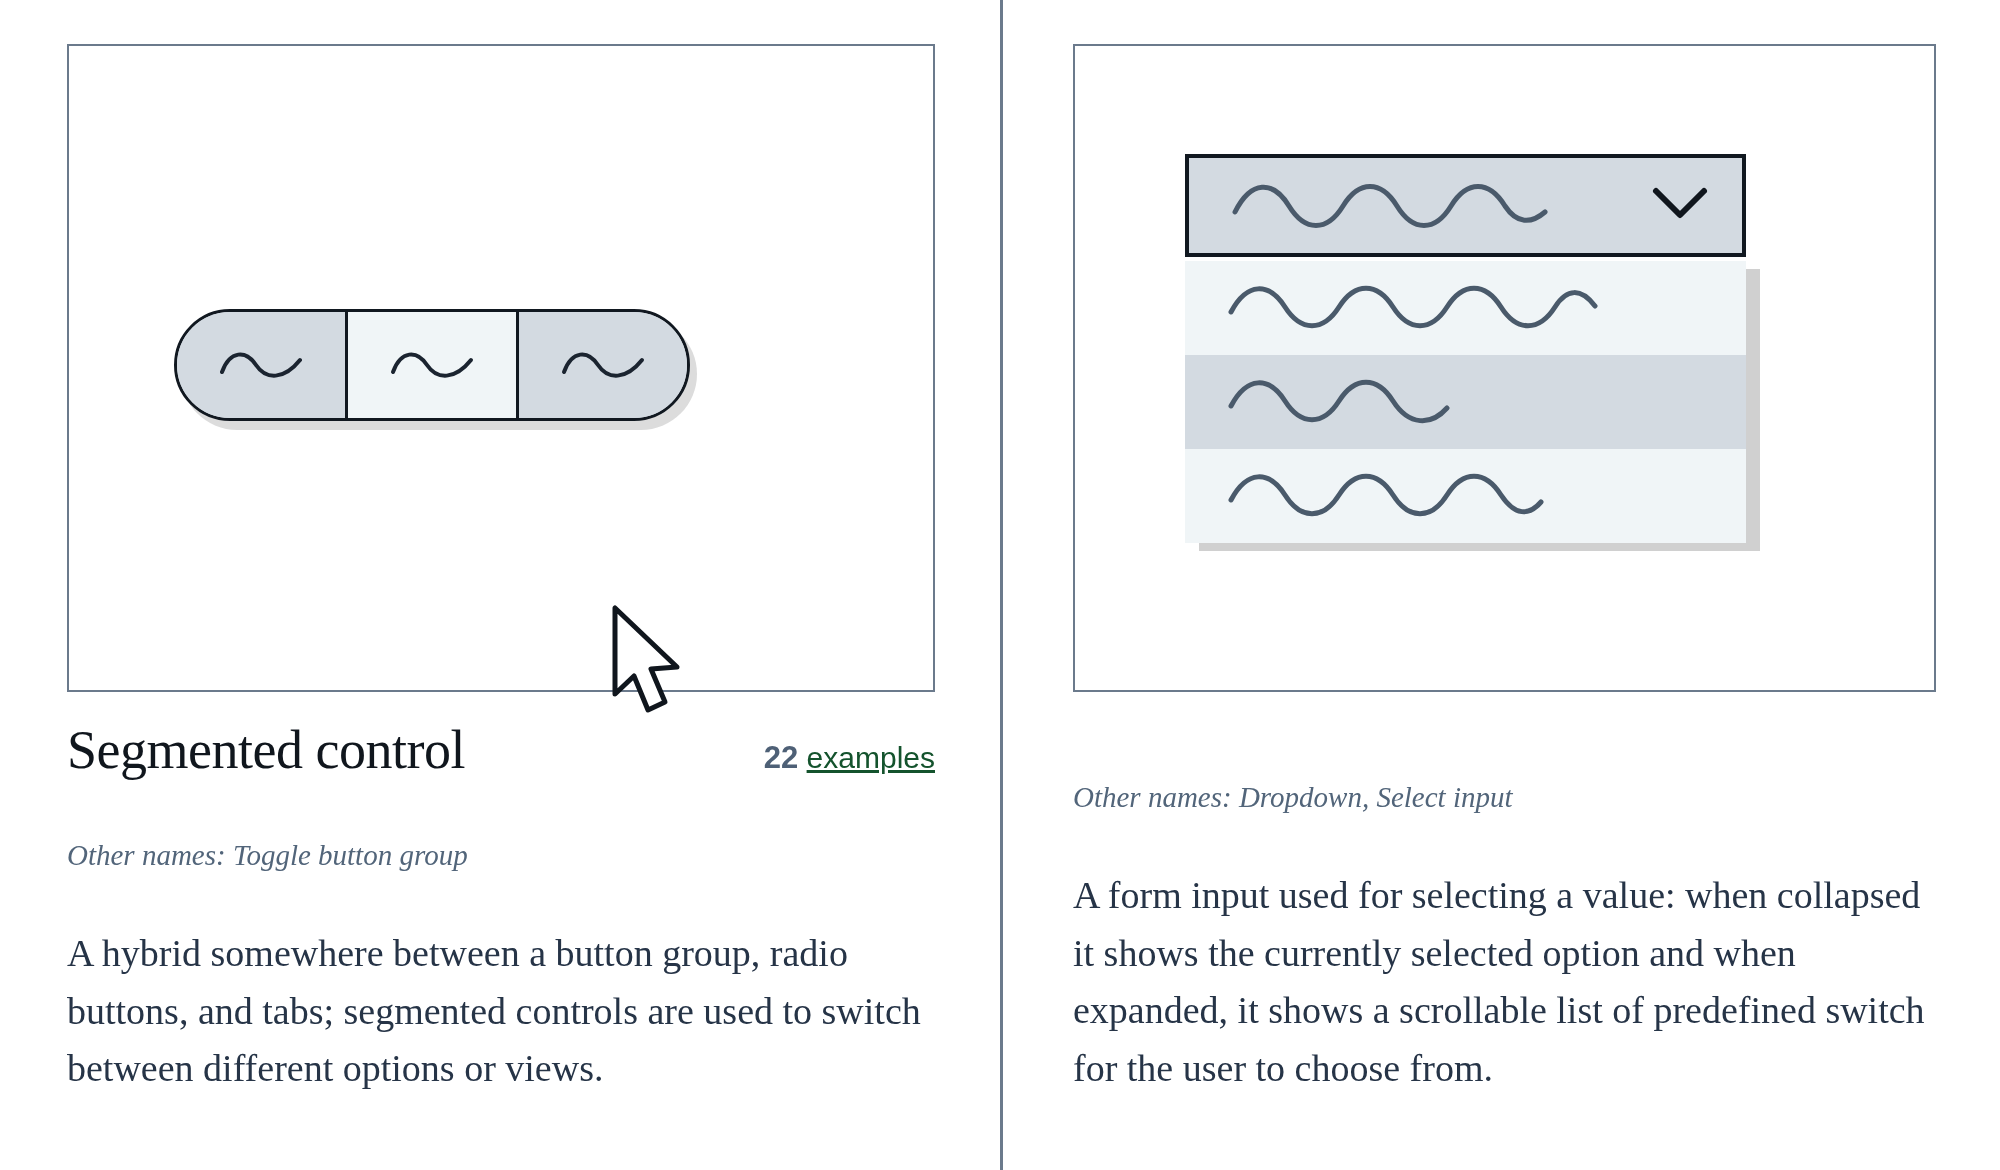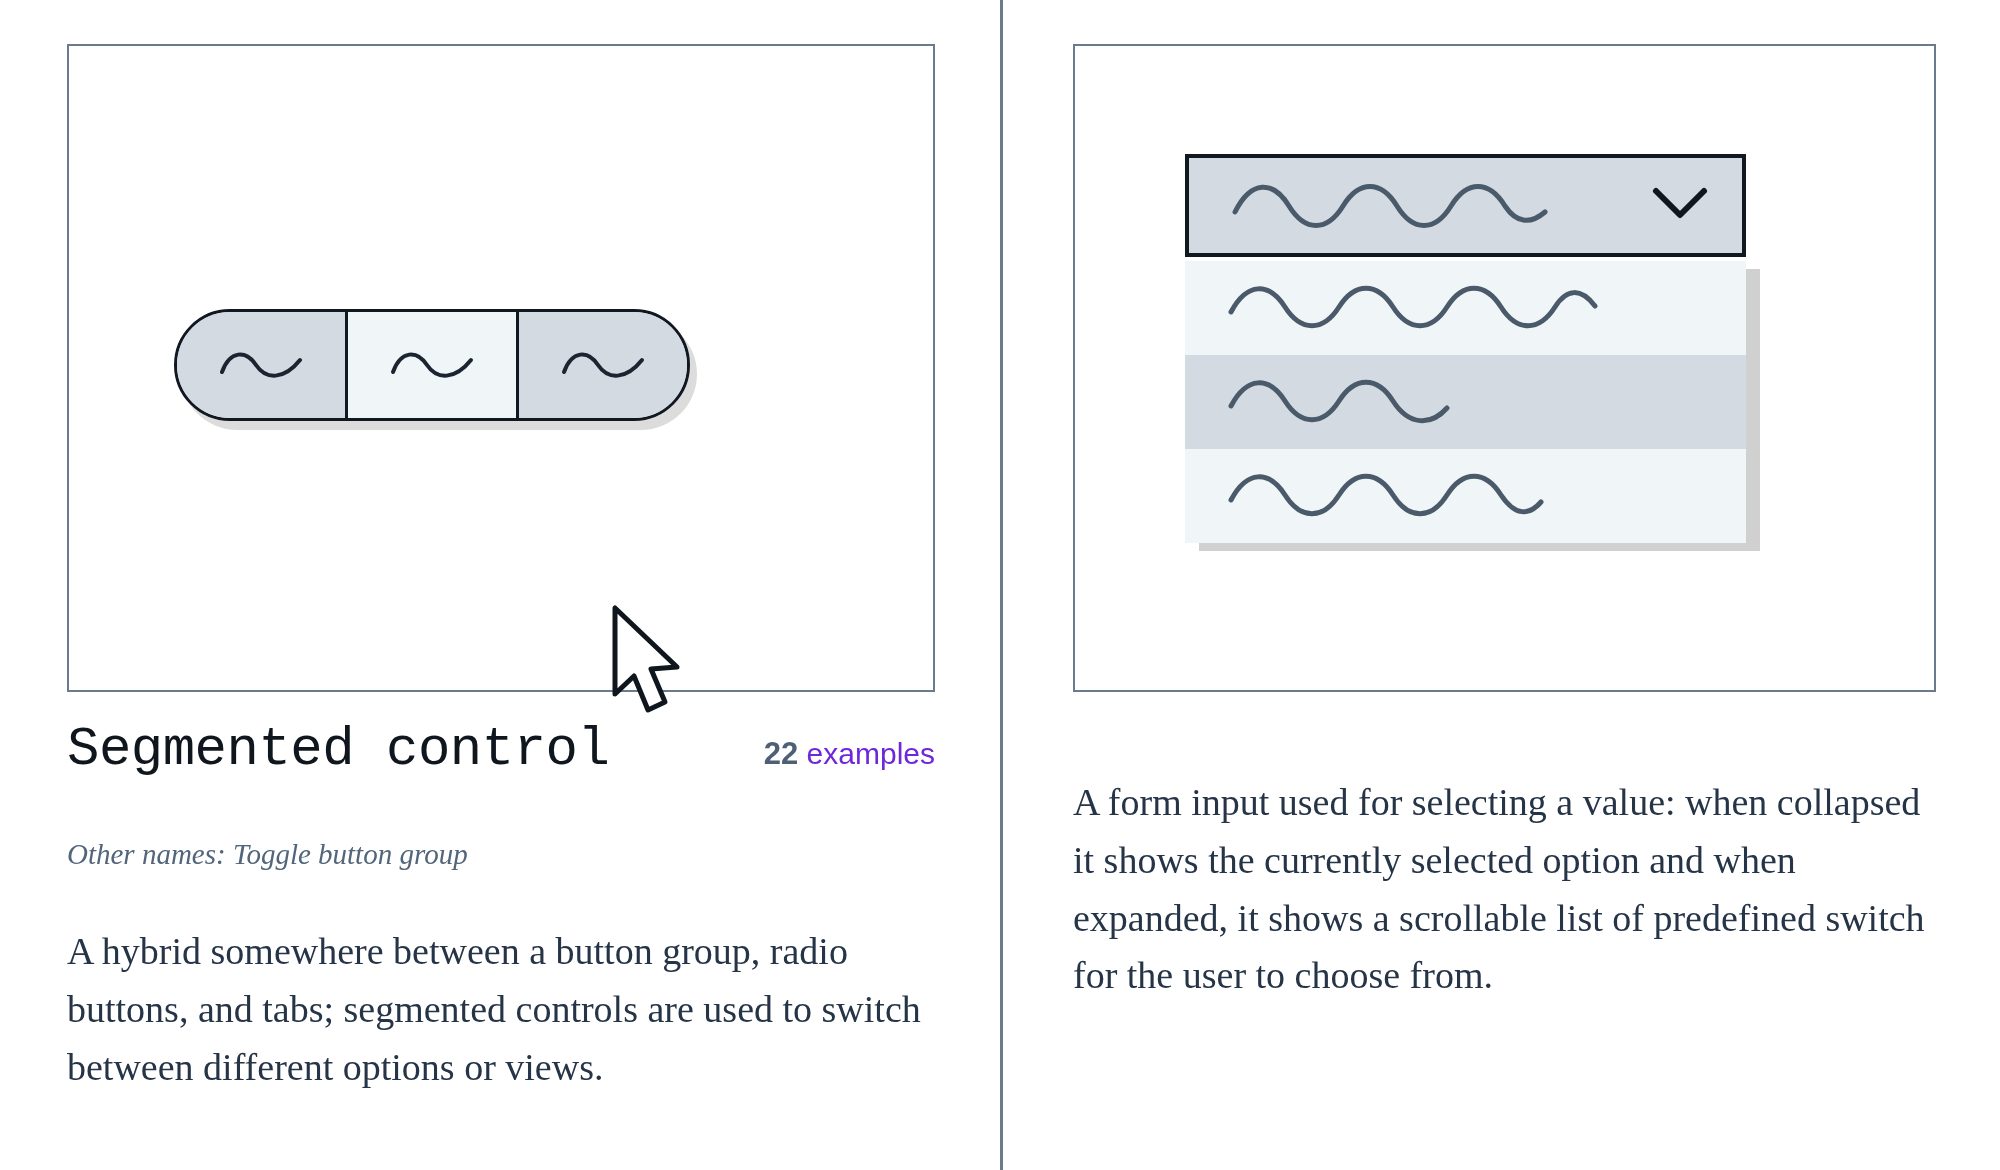--- a/index.html
+++ b/index.html
@@ -147,7 +147,7 @@
     width:100%;
   }
   .comp-title {
-    font-family:Liberation Mono, monospace;
+    font-family:Liberation Serif, serif;
     font-size:54px;
     font-weight:400;
     color:#10161d;

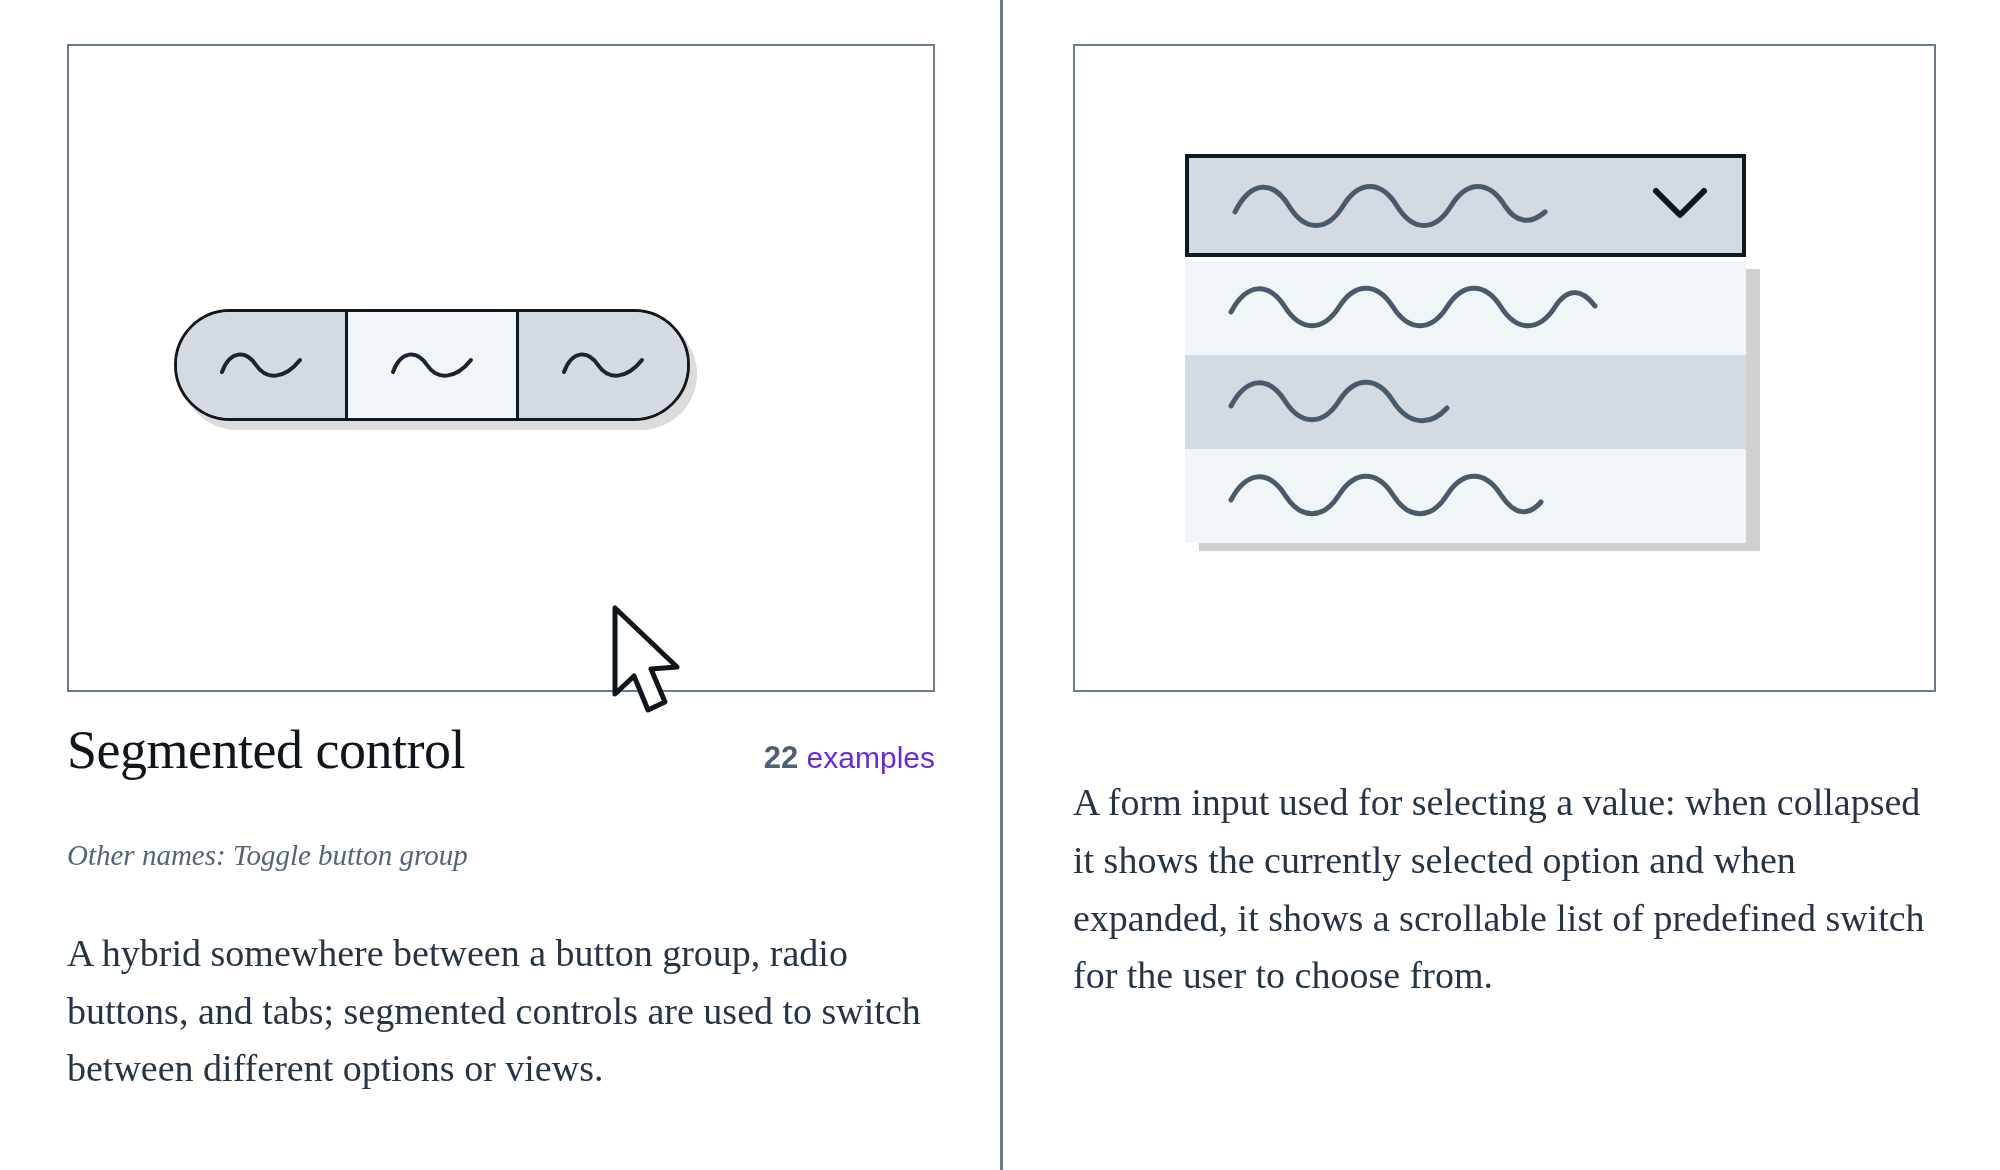--- a/index.html
+++ b/index.html
@@ -169,7 +169,8 @@
   }
   .examples .word {
     font-weight:400;
-    color:#6d28d9;
+    color:#14532d;
+    text-decoration:underline;
   }
 
   .other-names {

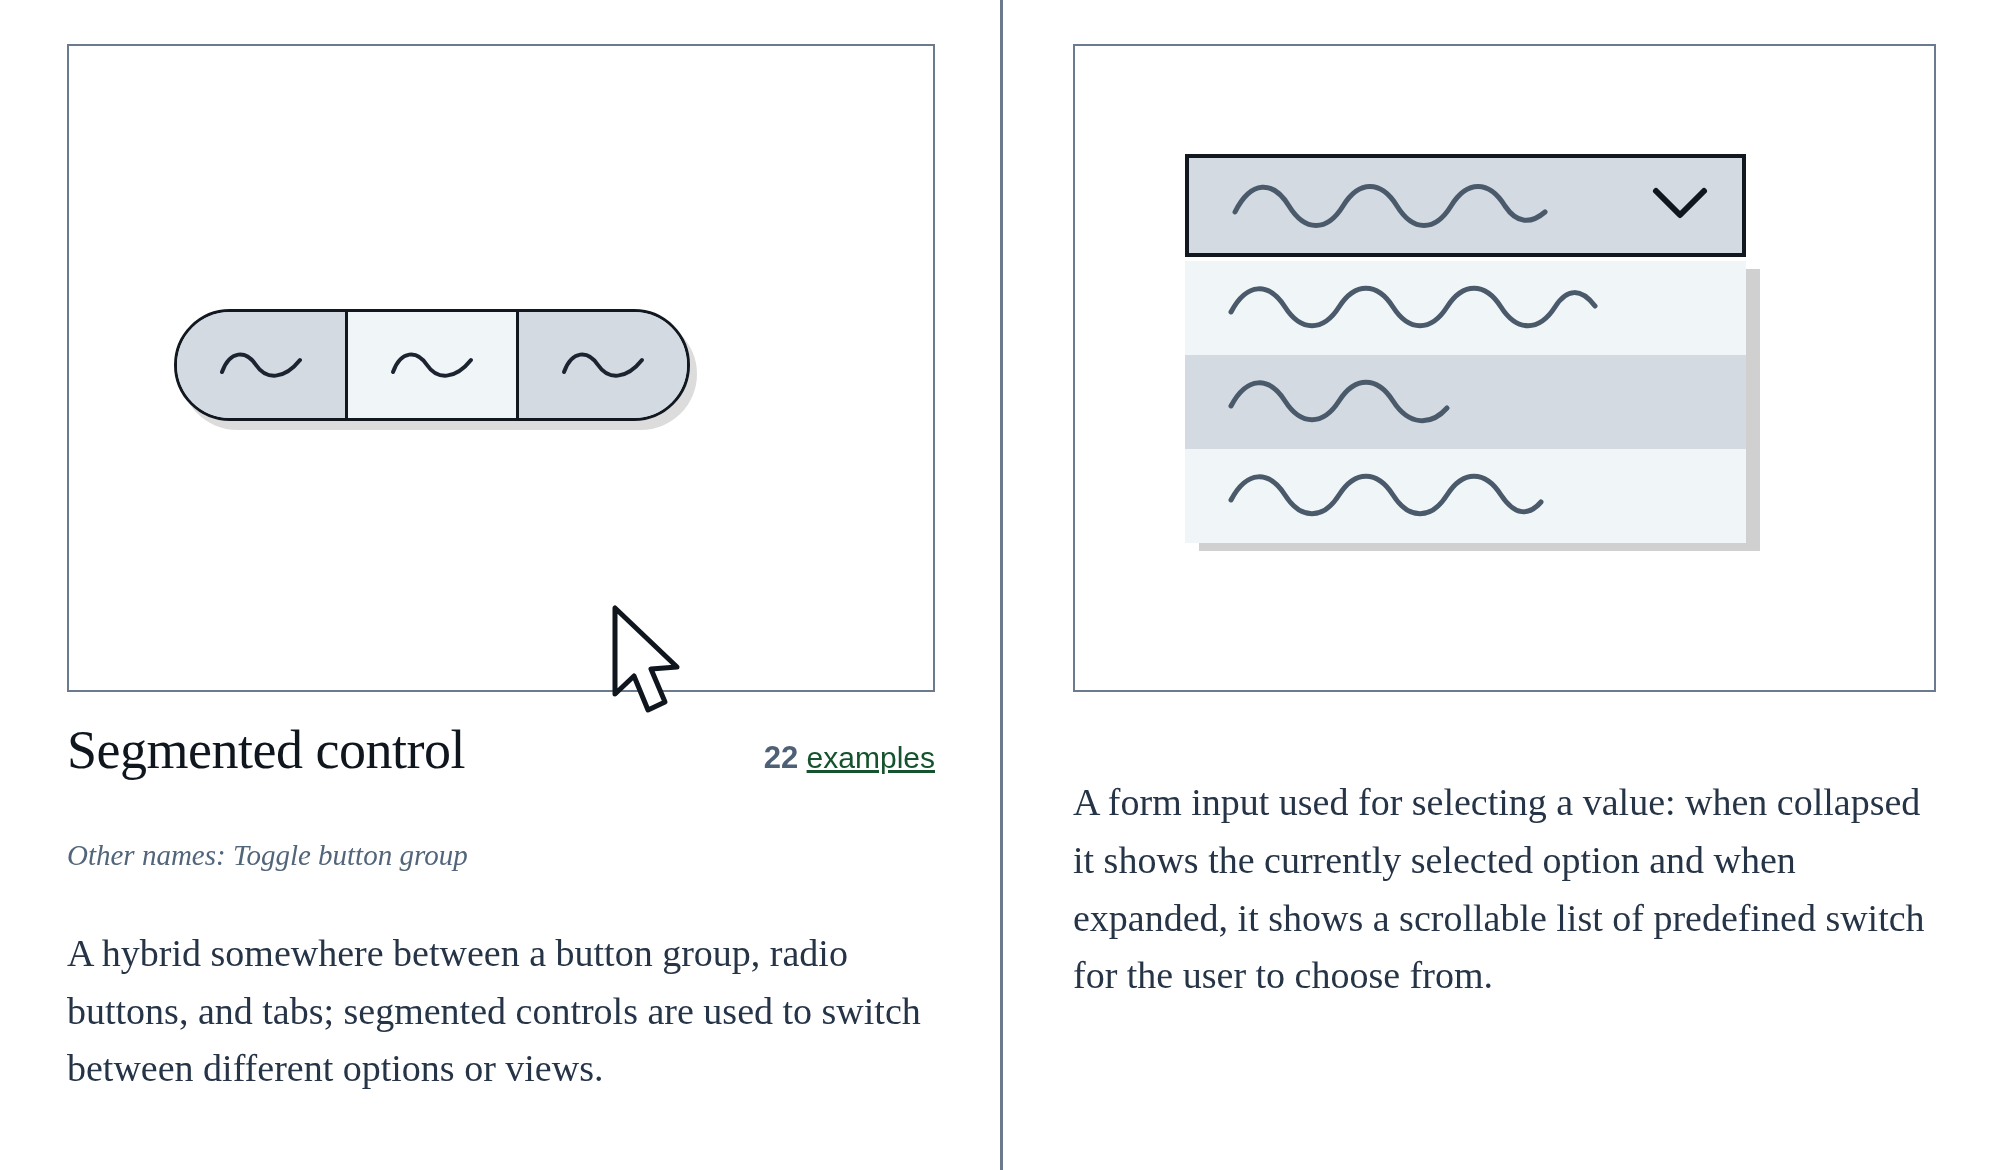--- a/index.html
+++ b/index.html
@@ -316,6 +316,7 @@
     </div>
 
     <div class="meta">
+      <div class="other-names">Other names: Dropdown, Select input</div>
       <div class="description">A form input used for selecting a value: when collapsed it shows the currently selected option and when expanded, it shows a scrollable list of predefined switch for the user to choose from.</div>
     </div>
 

